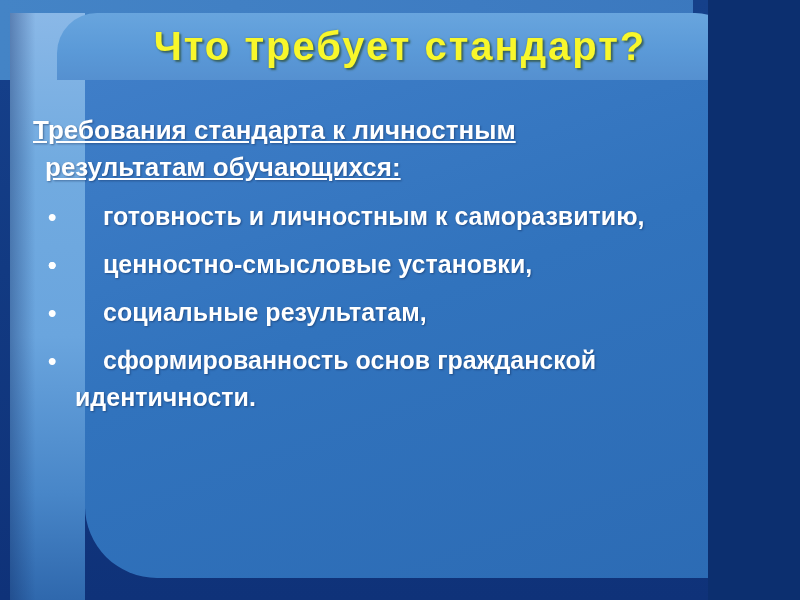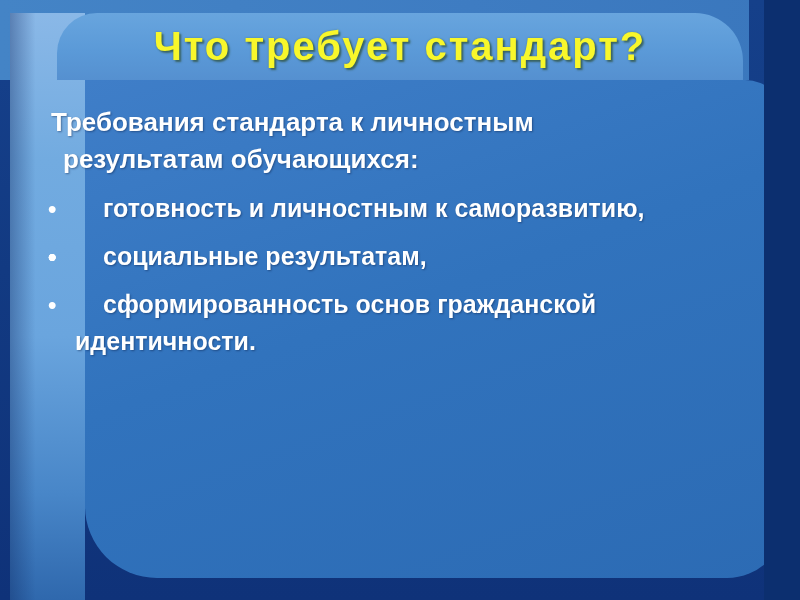--- a/index.html
+++ b/index.html
@@ -9,7 +9,7 @@
   }
   .slide {
     position: relative;
-    width: 764px;
+    width: 708px;
     height: 600px;
     overflow: hidden;
     font-family: "Liberation Sans", sans-serif;

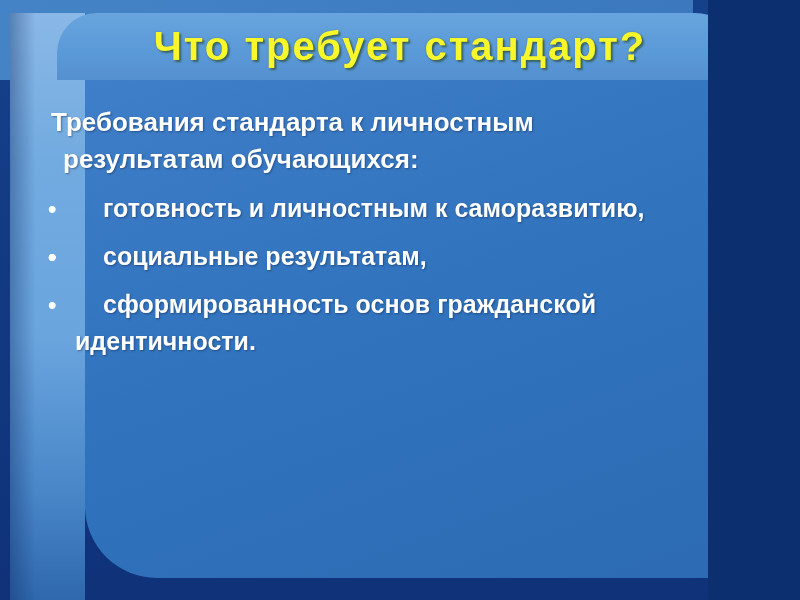--- a/index.html
+++ b/index.html
@@ -75,12 +75,13 @@
     text-shadow: 1px 1px 2px rgba(10, 30, 70, 0.45);
   }
   .heading {
-    margin: 4px 0 12px 0;
-    padding-left: 63px;
+    margin: 12px 0 12px 0;
+    padding-left: 45px;
     text-indent: -12px;
     font-size: 26px;
     line-height: 37px;
     white-space: pre-line;
+    text-decoration: underline;
   }
   ul.bullet-list {
     list-style: none;

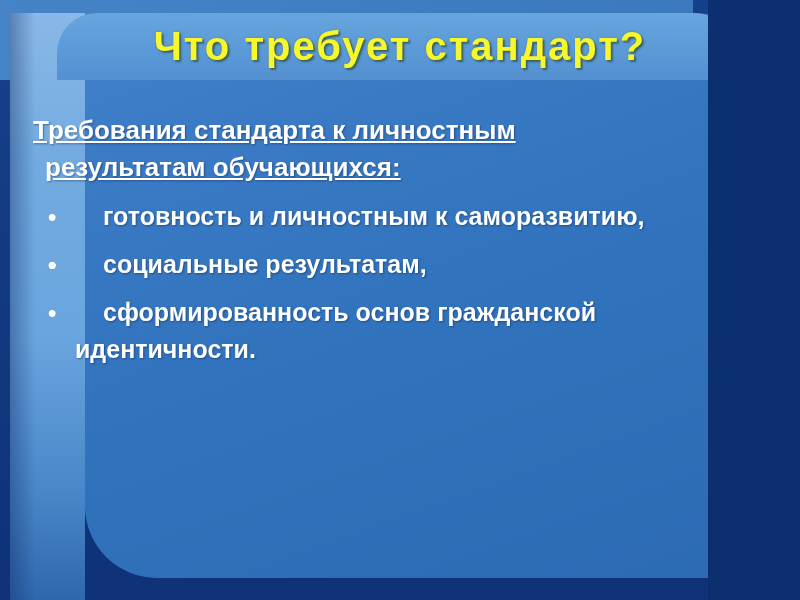--- a/index.html
+++ b/index.html
@@ -137,6 +137,7 @@
       </li>
       <li>
         <span class="dot">•</span>
+        <span class="btext">ценностно-смысловые установки,</span>
       </li>
       <li>
         <span class="dot">•</span>

